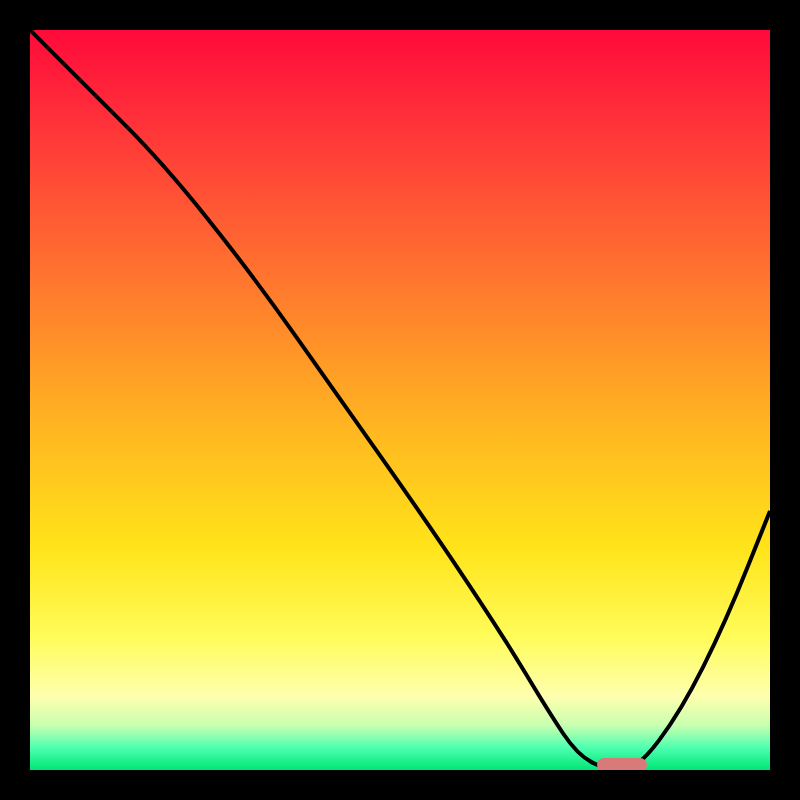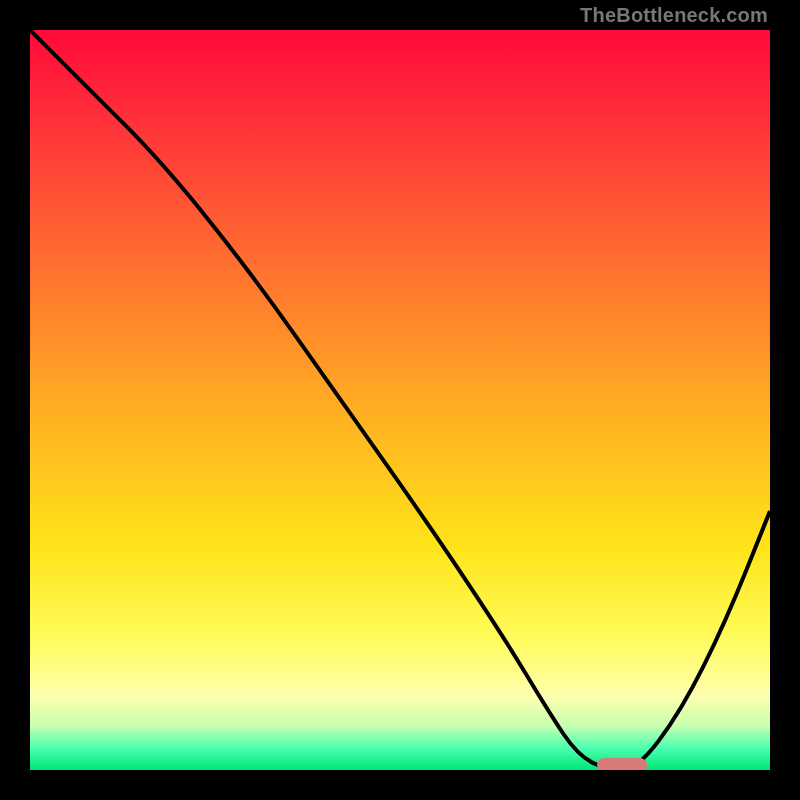--- a/index.html
+++ b/index.html
@@ -27,7 +27,6 @@
 
 <div class="frame">
 
-  <div class="watermark">TheBottleneck.com</div>
 
   <div class="plot">
     <div class="grad"></div>

